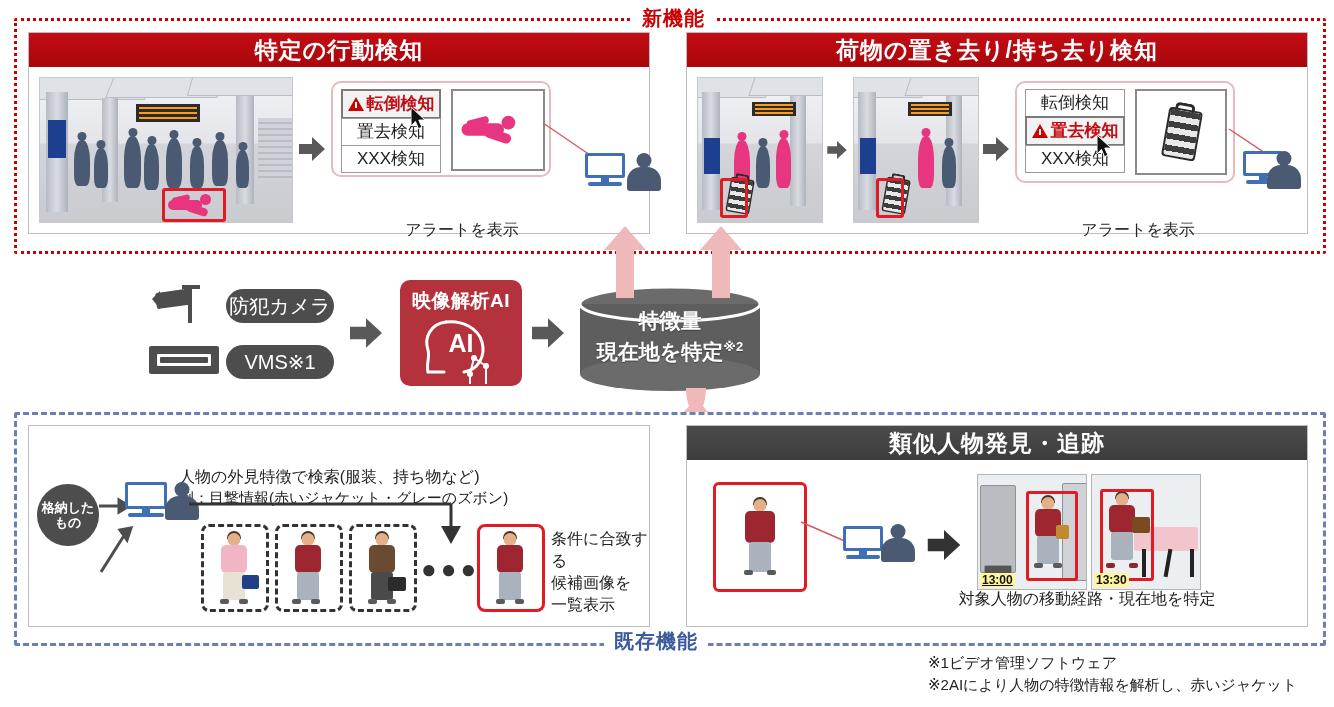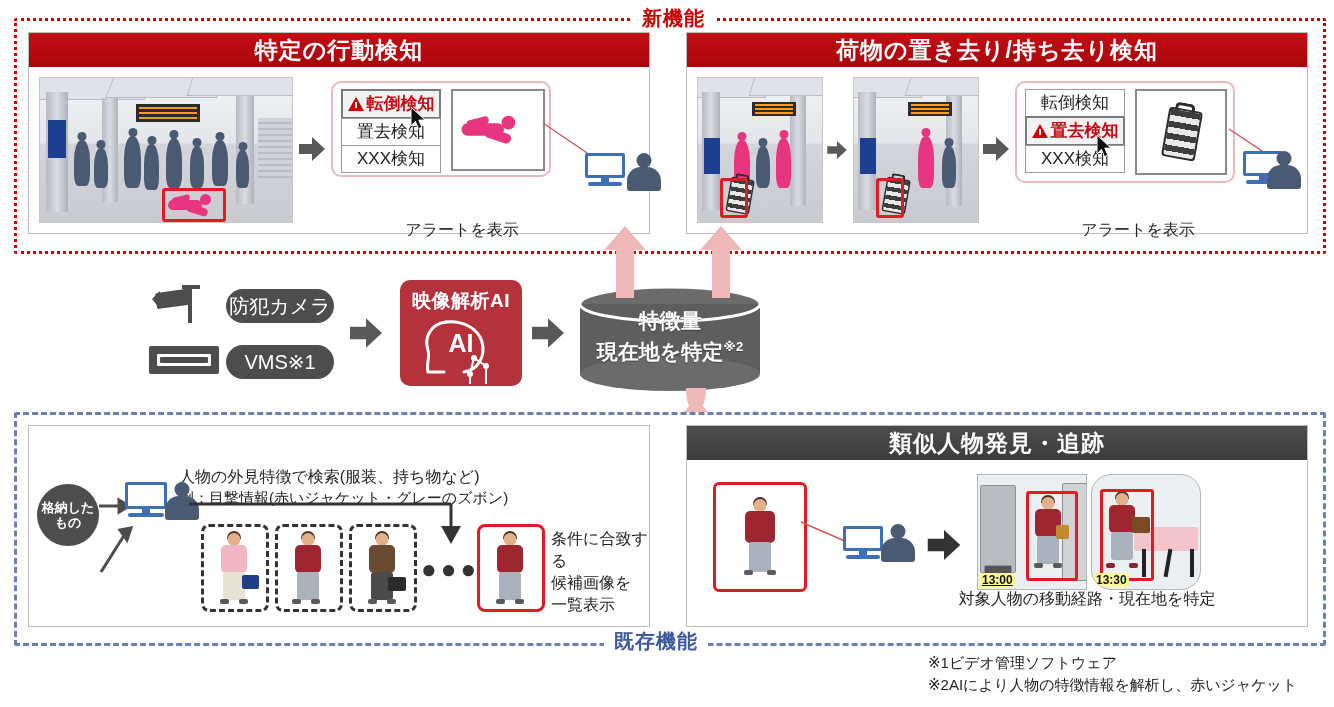--- a/index.html
+++ b/index.html
@@ -565,7 +565,7 @@
     <div class="ts" style="left:2px;bottom:2px;text-decoration:underline;">13:00</div>
   </div>
 
-  <div class="trk" style="left:404px;top:48px;width:108px;height:114px;border-radius:20px;">
+  <div class="trk" style="left:404px;top:48px;width:108px;height:114px;">
     <div class="bench" style="left:42px;top:52px;width:64px;height:24px;"></div>
     <div class="benchleg" style="left:50px;top:74px;height:28px;"></div>
     <div class="benchleg" style="left:74px;top:74px;height:28px;transform:rotate(10deg);"></div>

